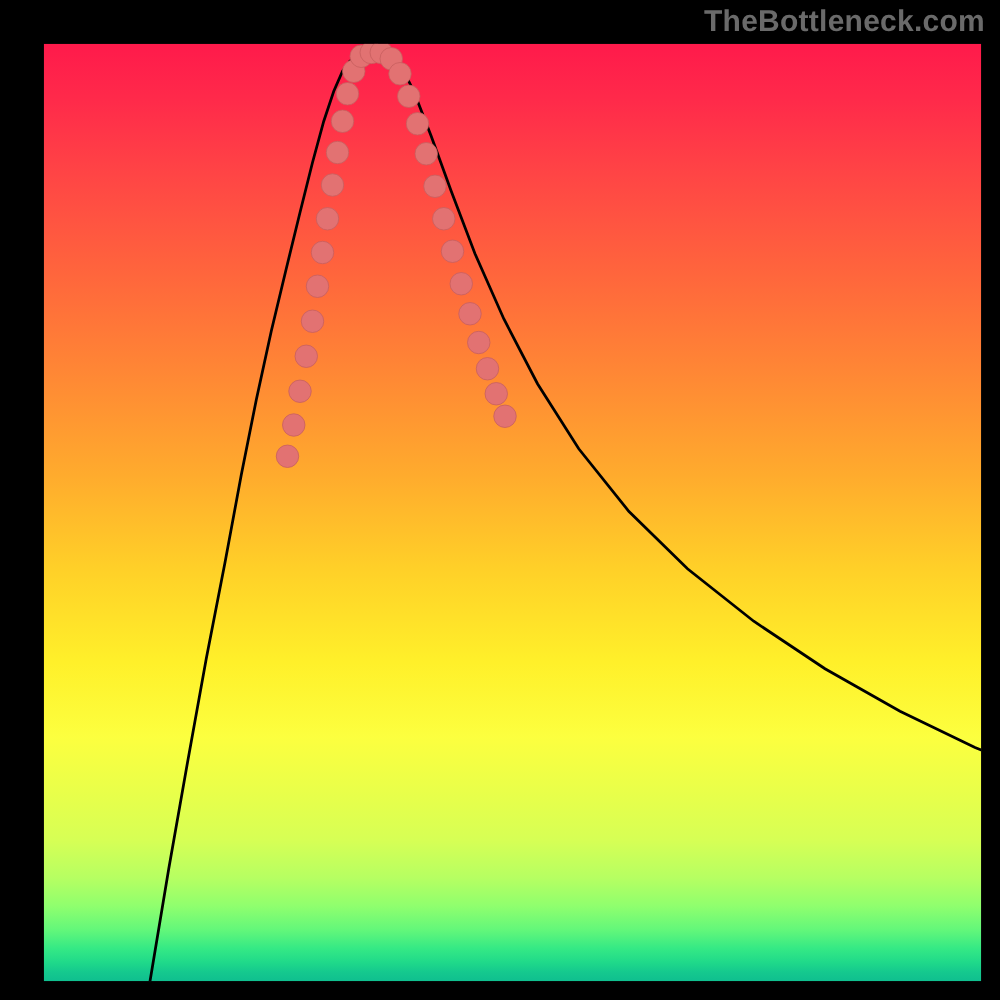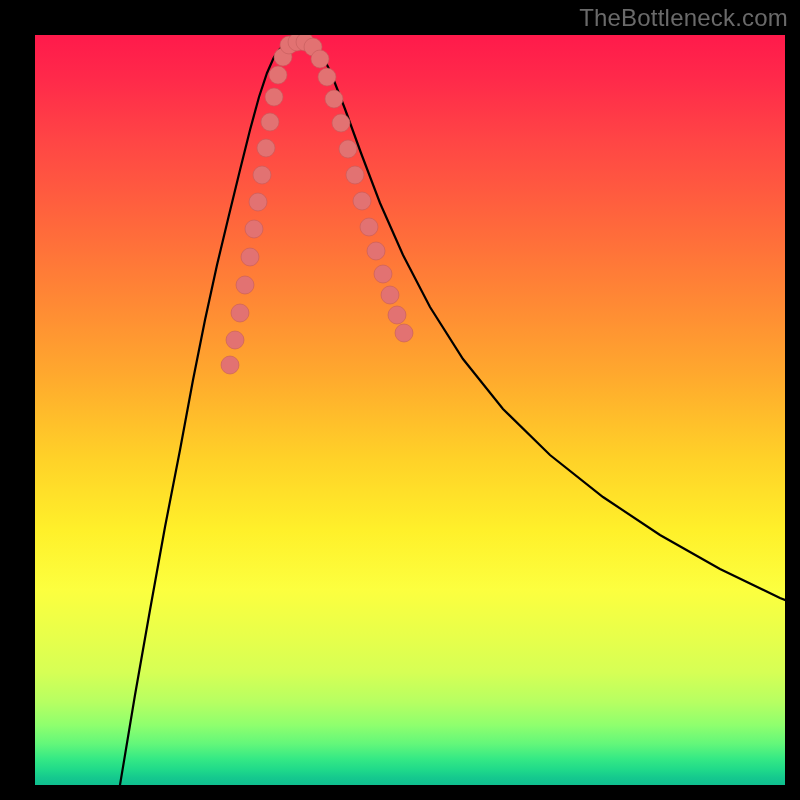--- a/index.html
+++ b/index.html
@@ -23,7 +23,7 @@
     right: 12px;
     color: #6a6a6a;
     font-size: 24px;
-    font-weight: 400;
+    font-weight: 700;
     letter-spacing: 0.2px;
     z-index: 5;
     user-select: none;

